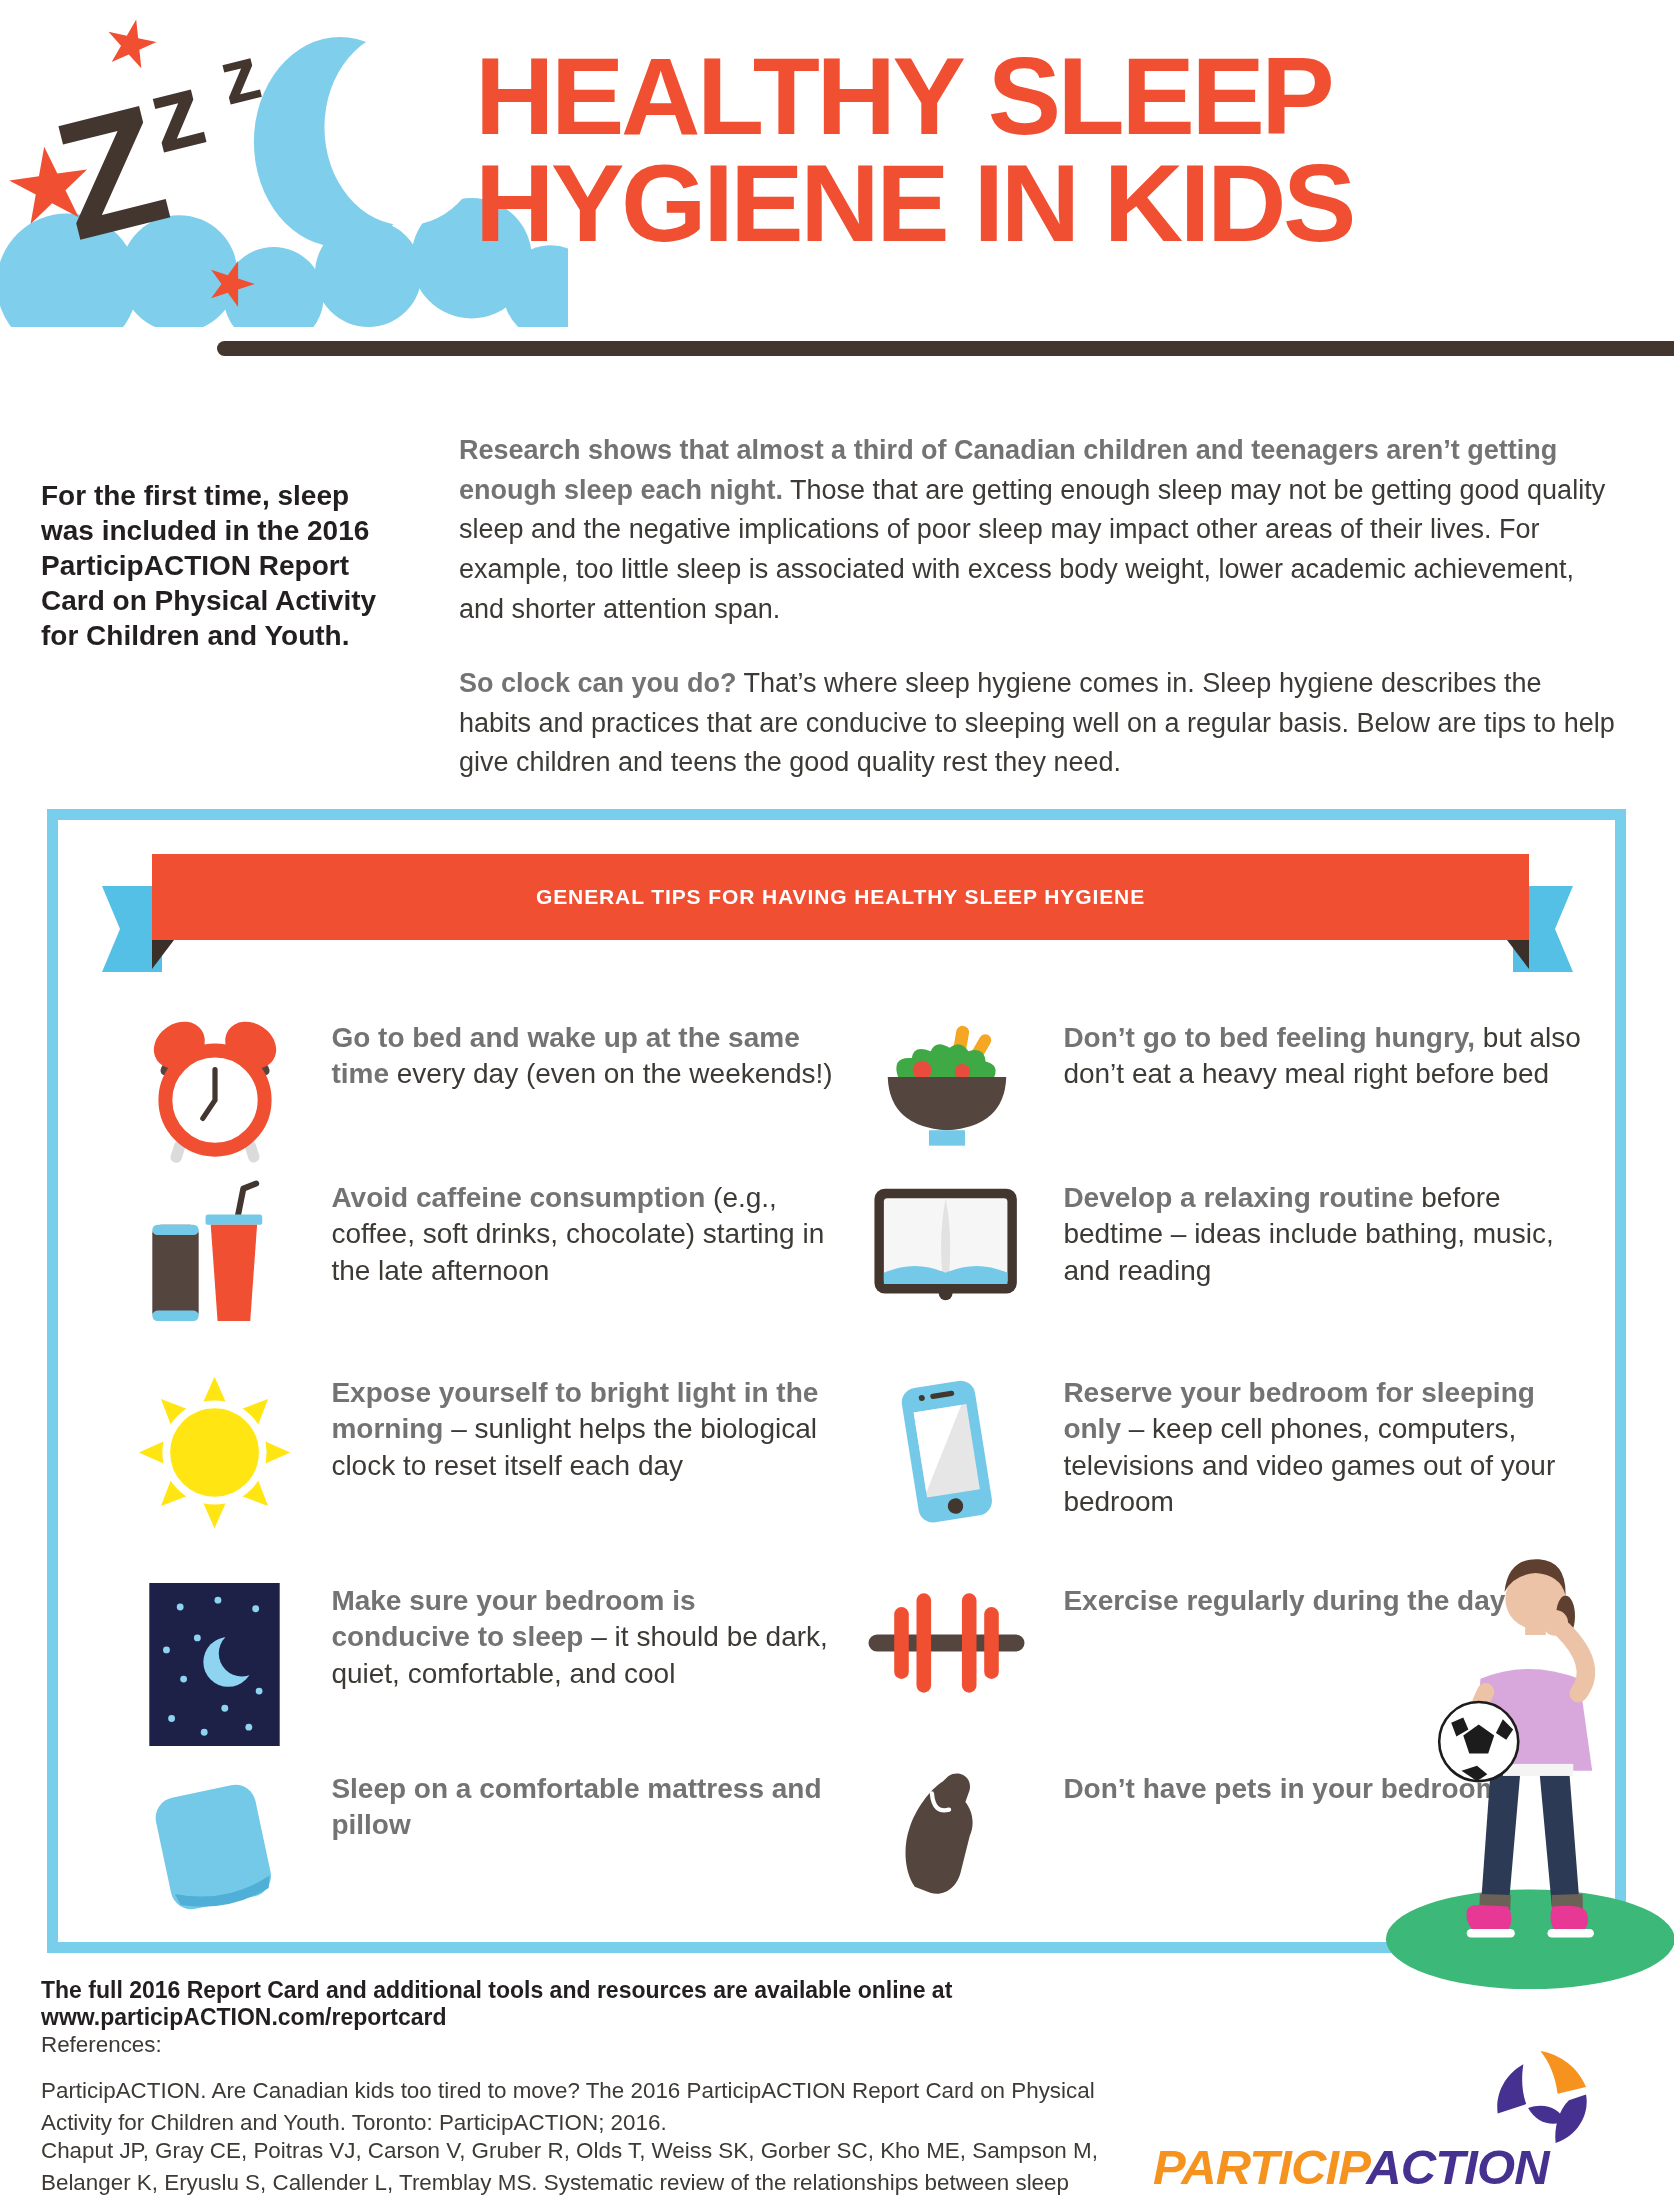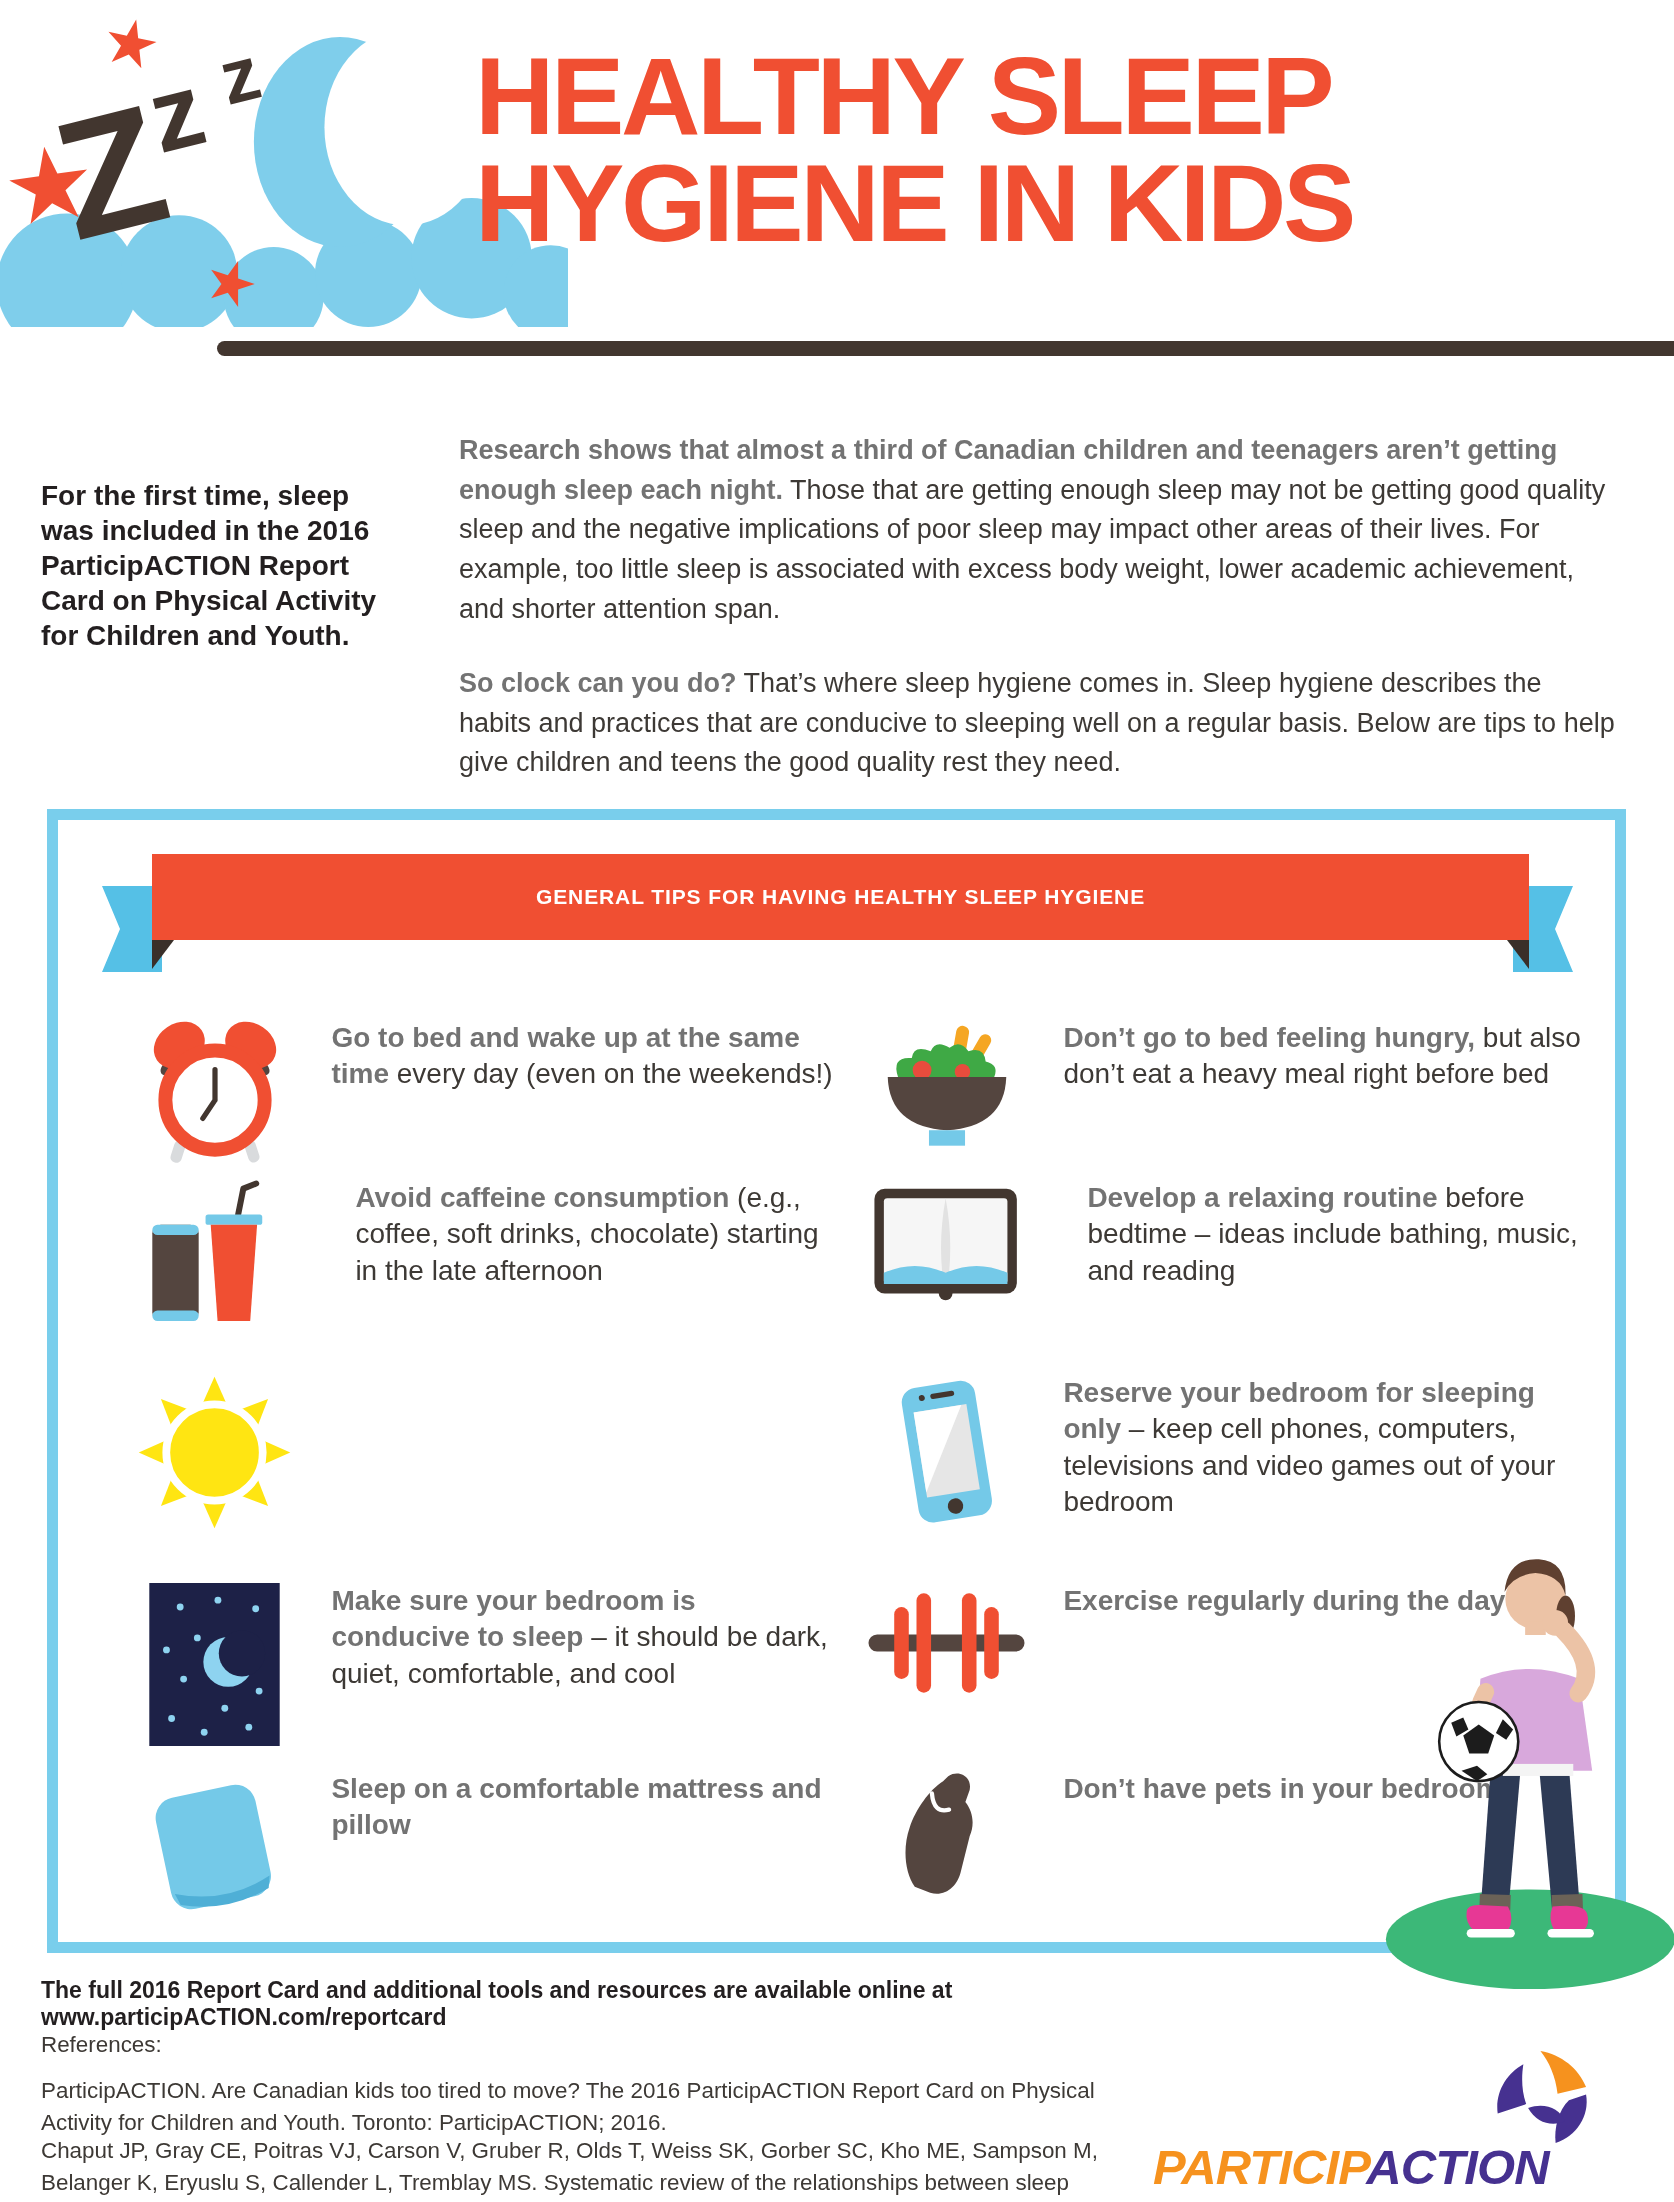--- a/index.html
+++ b/index.html
@@ -40,7 +40,7 @@
   .tip-text{margin-left:22.4px;font-size:28px;line-height:1.3;color:#3d3935;}
   .tip.col-l{left:120px;width:714px;}
   .tip.col-r{left:852px;width:731px;}
-  .r1{top:1020px;} .r2{top:1180px;gap:24px;} .r3{top:1375px;} .r4{top:1583px;} .r5{top:1771px;}
+  .r1{top:1020px;} .r2{top:1180px;} .r3{top:1375px;} .r4{top:1583px;} .r5{top:1771px;}
 
   
   .girl{position:absolute;left:1377px;top:1537px;width:298px;height:459px;z-index:6;}

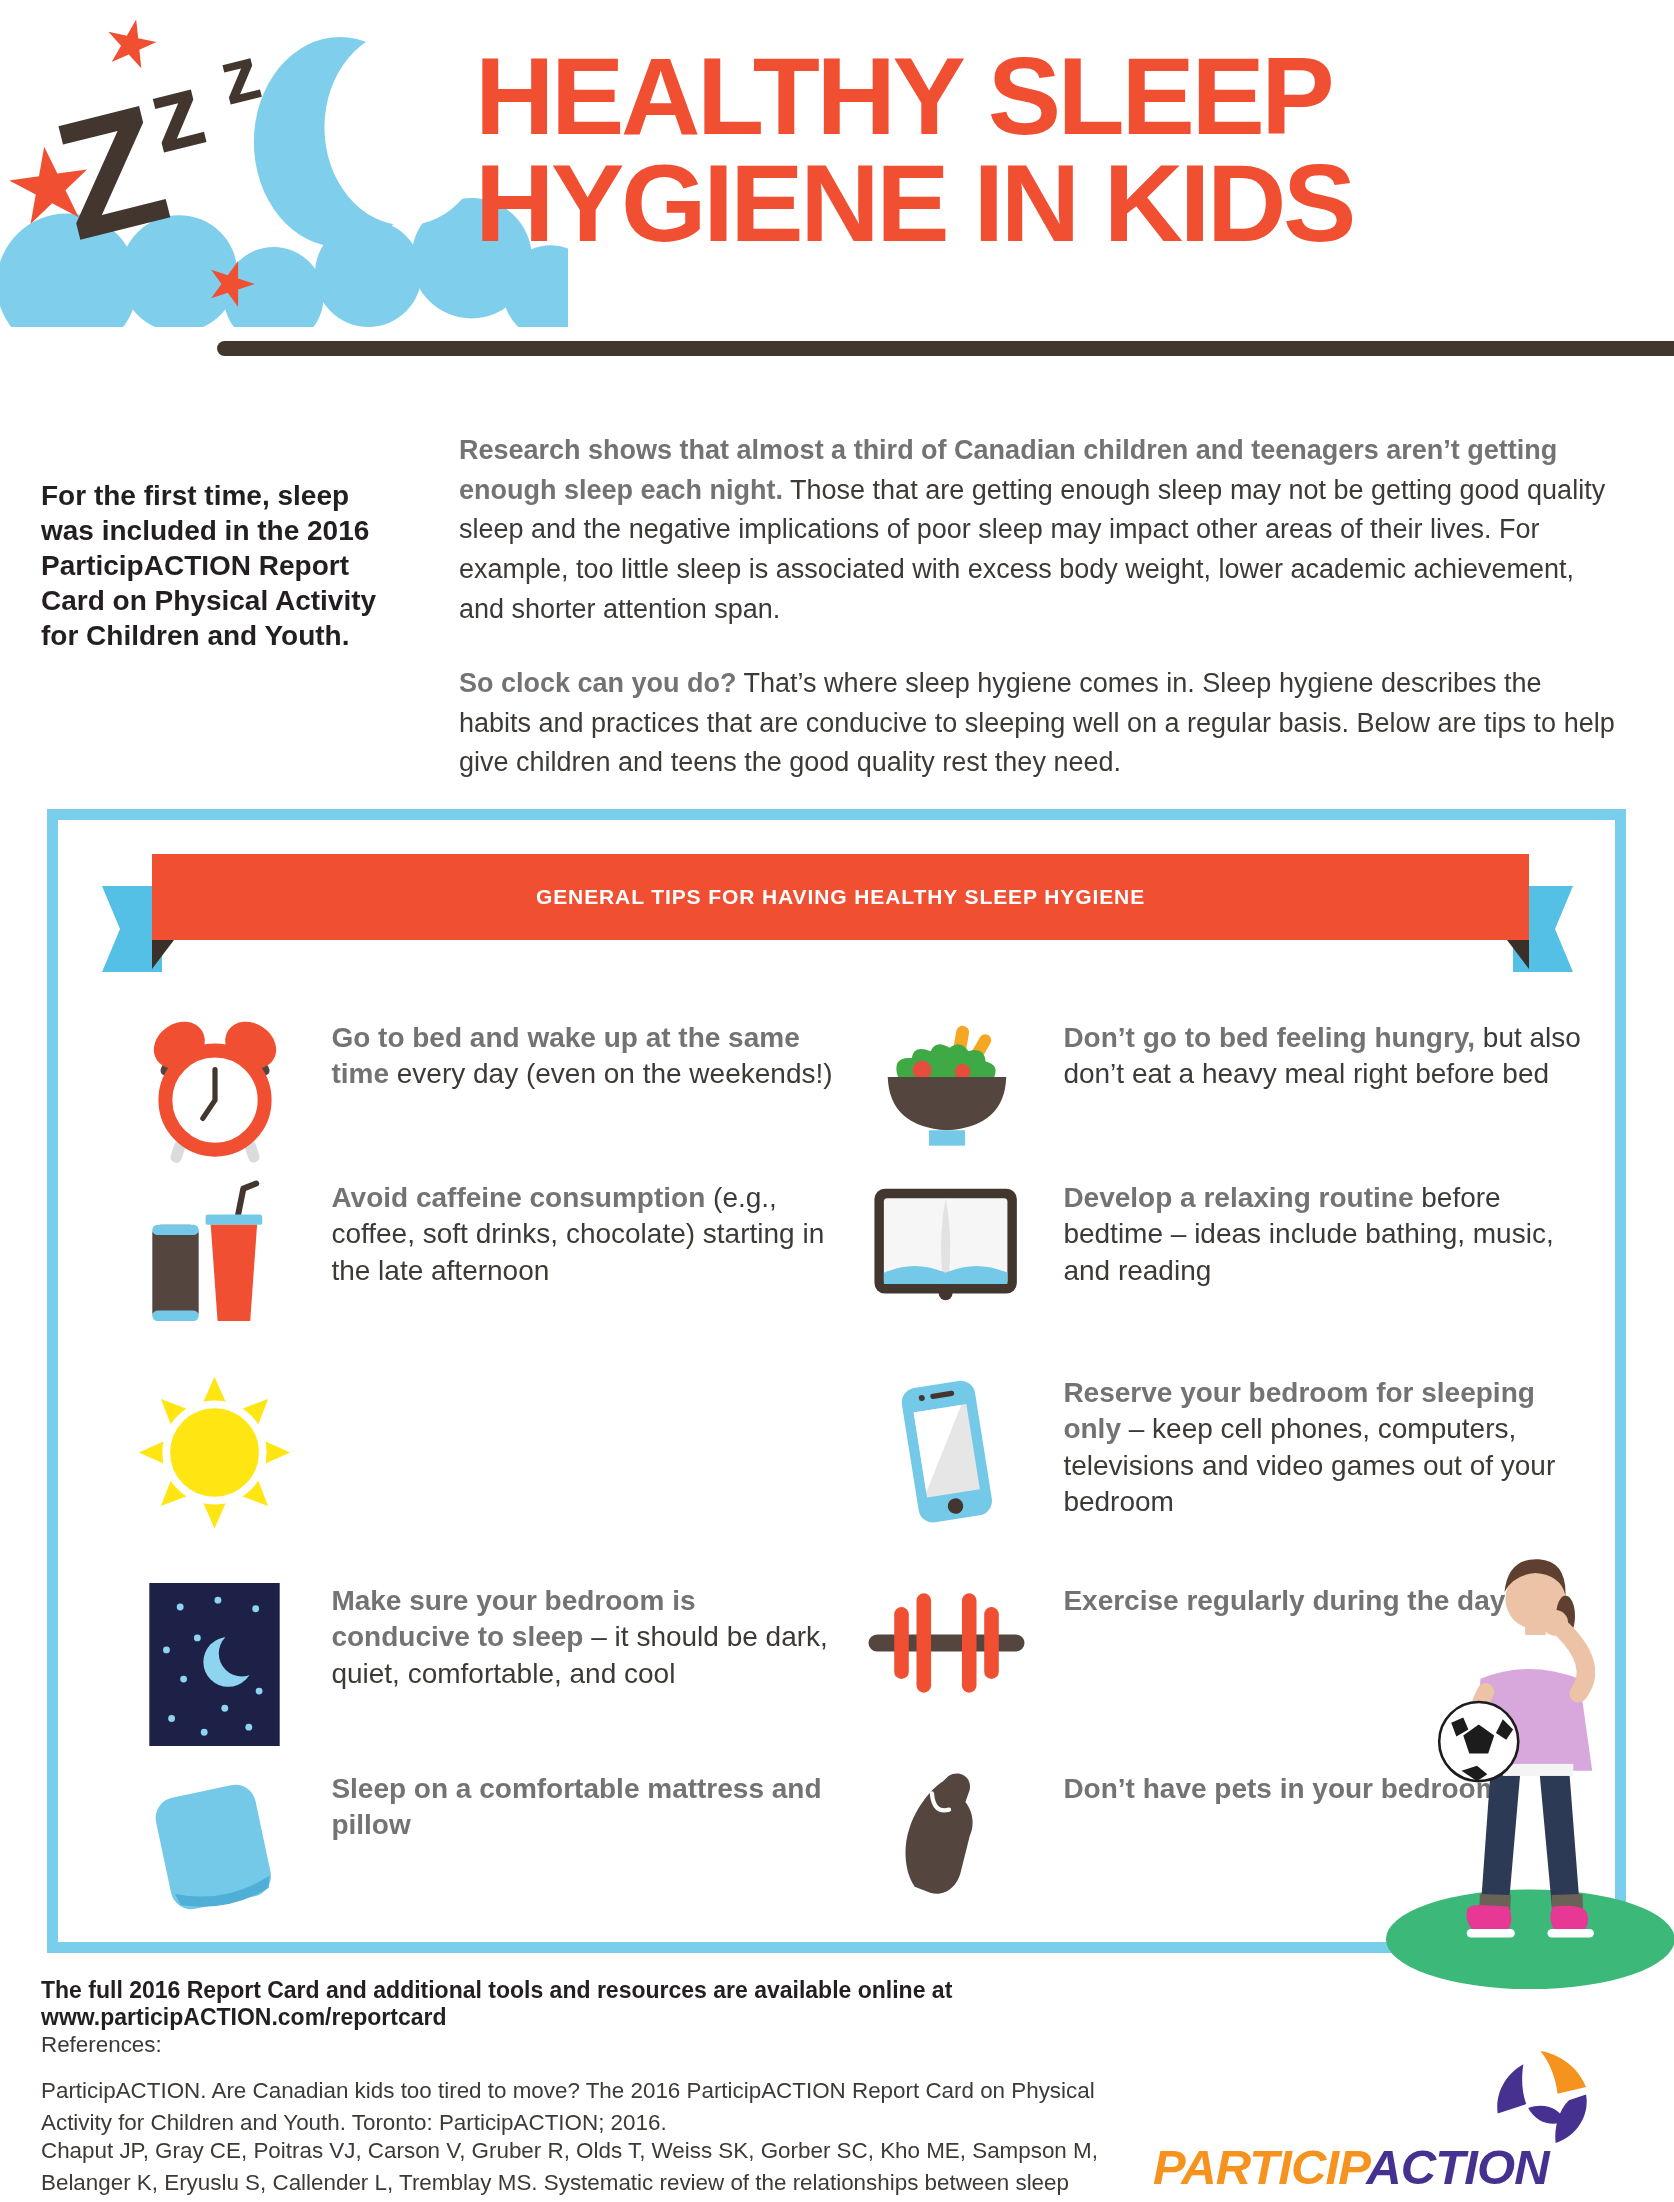--- a/index.html
+++ b/index.html
@@ -182,6 +182,7 @@
         <circle cx="90" cy="90" r="56" fill="#ffe512" stroke="#ffffff" stroke-width="9"></circle>
       </svg>
     </div>
+    <div class="tip-text"><span class="lead">Expose yourself to bright light in the morning</span><span> – sunlight helps the biological clock to reset itself each day</span></div>
   </div>
 
   <div class="tip col-r r3">

